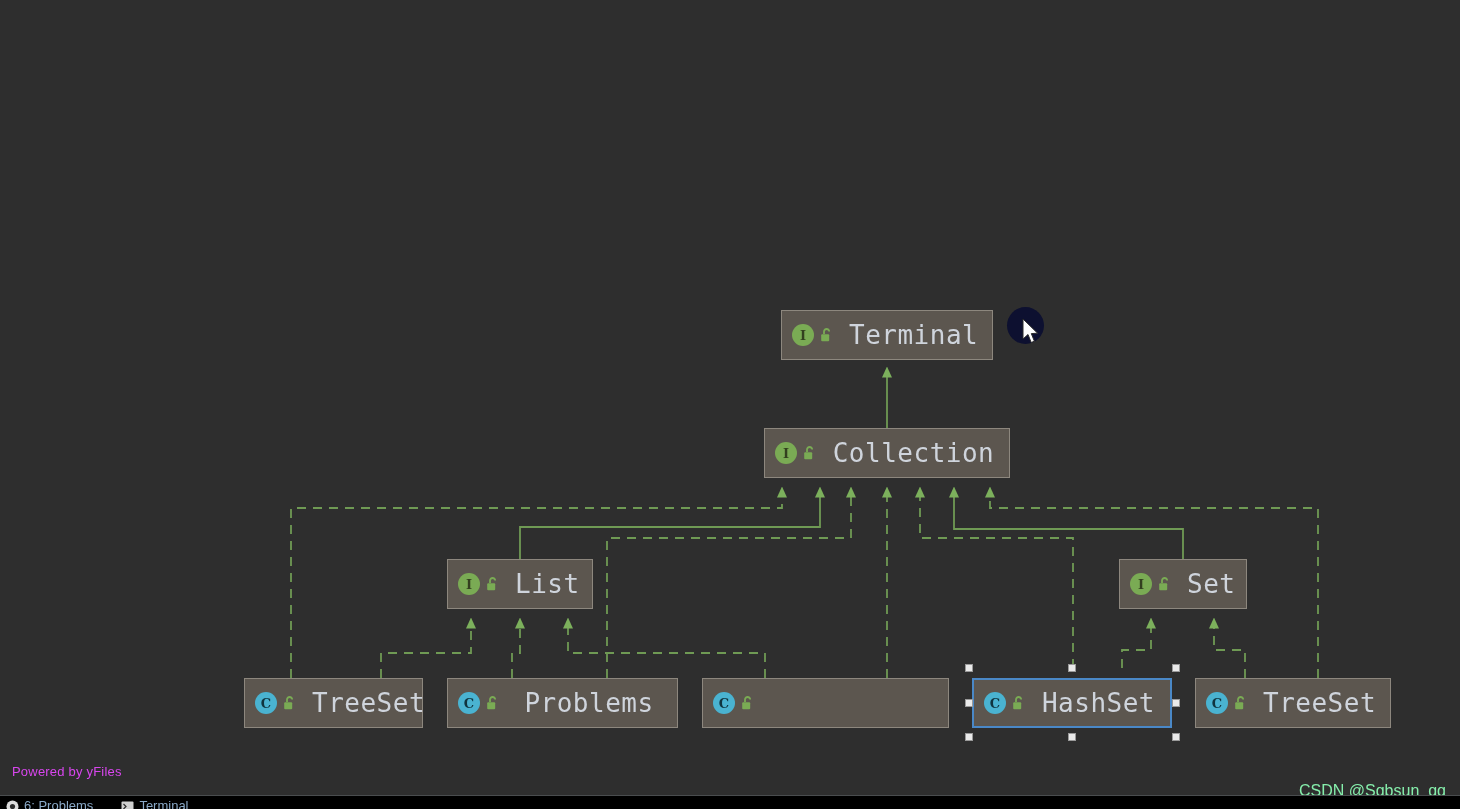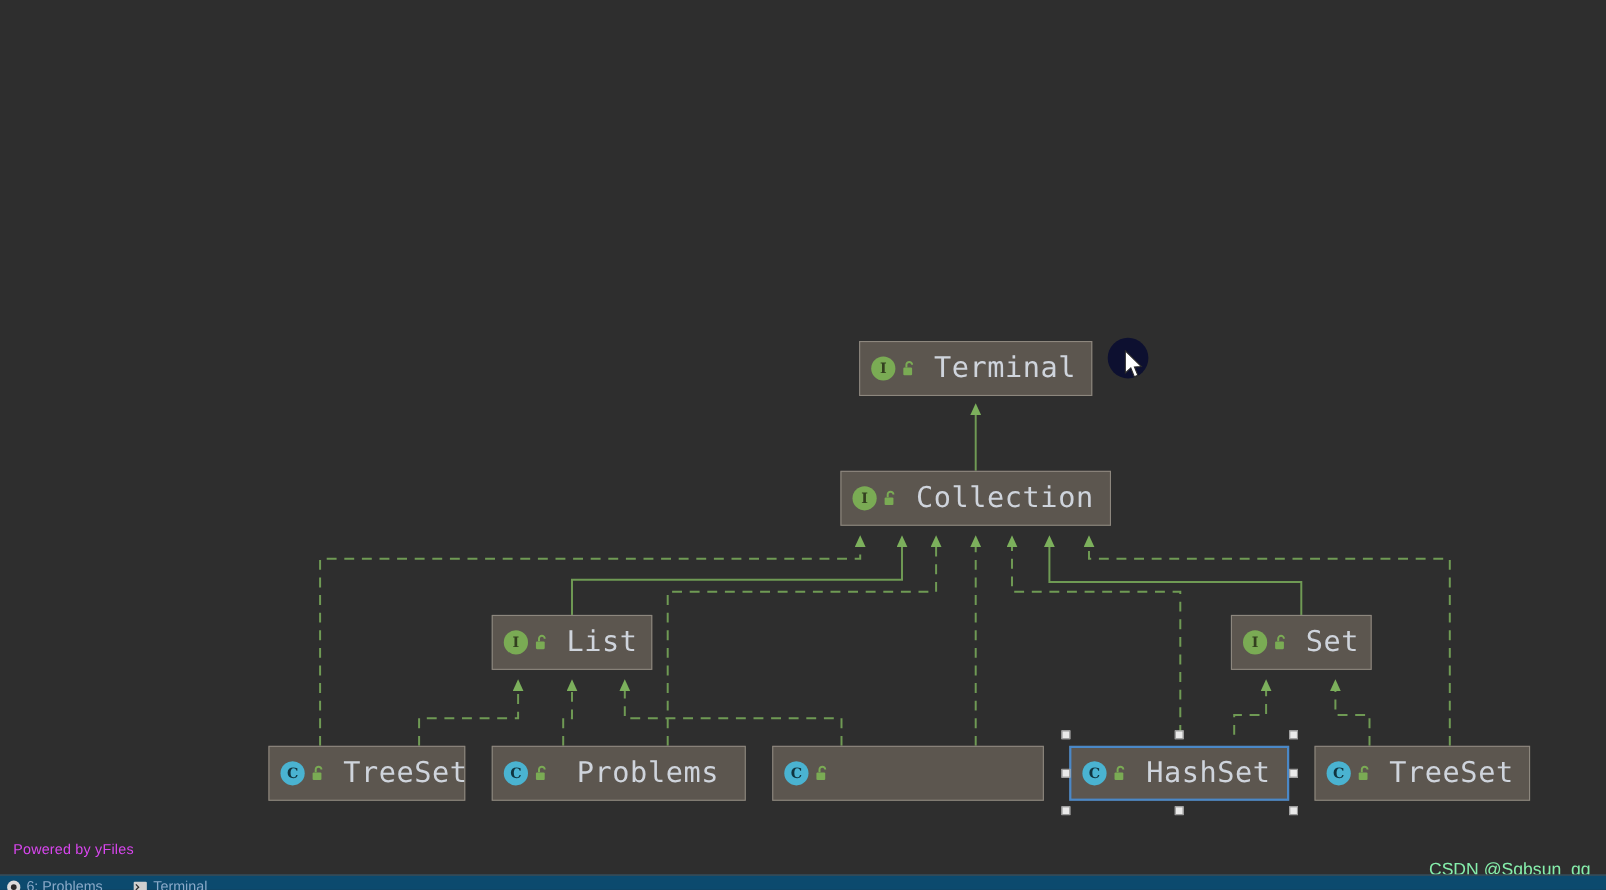--- a/index.html
+++ b/index.html
@@ -103,7 +103,7 @@
     bottom: 0;
     width: 1460px;
     height: 14px;
-    background: #0c4a6e;
+    background: #000000;
     border-top: 1px solid #4a4d4f;
     overflow: hidden;
     display: flex;

